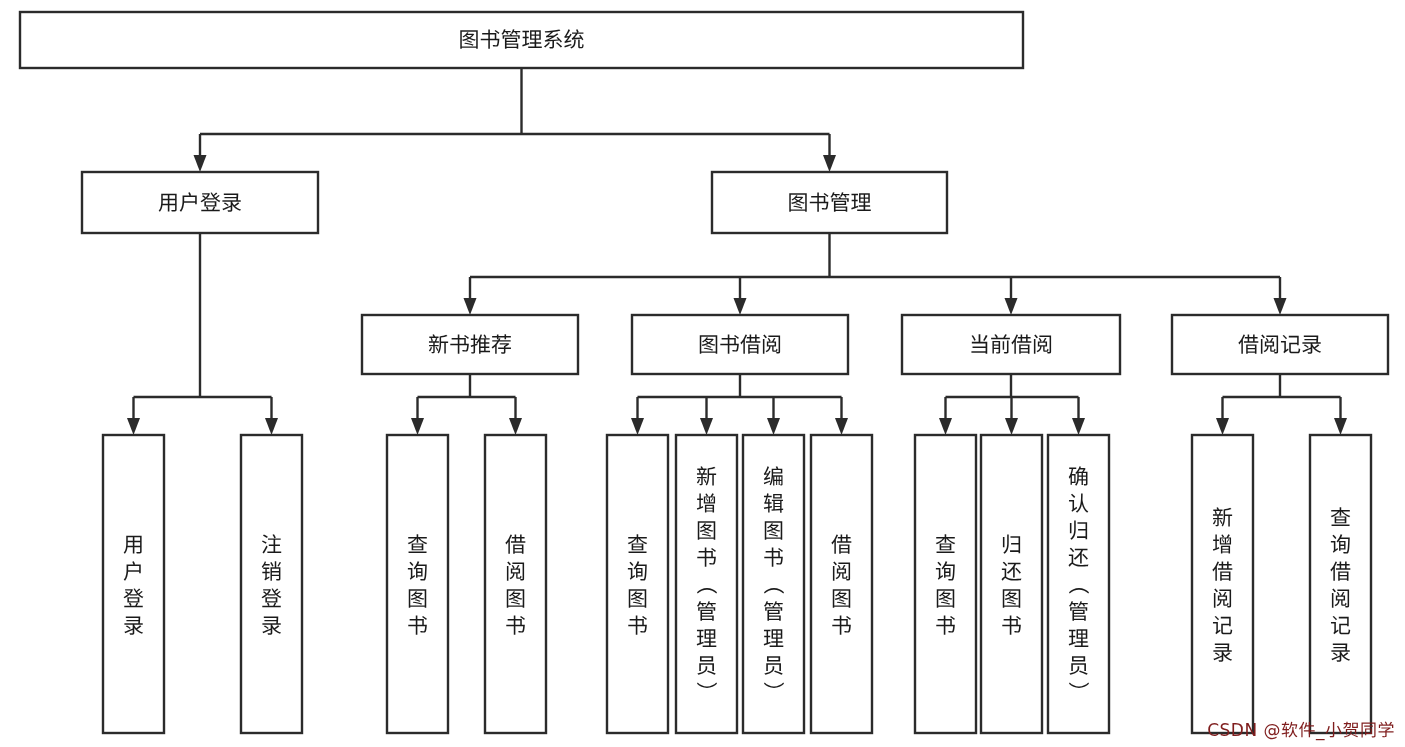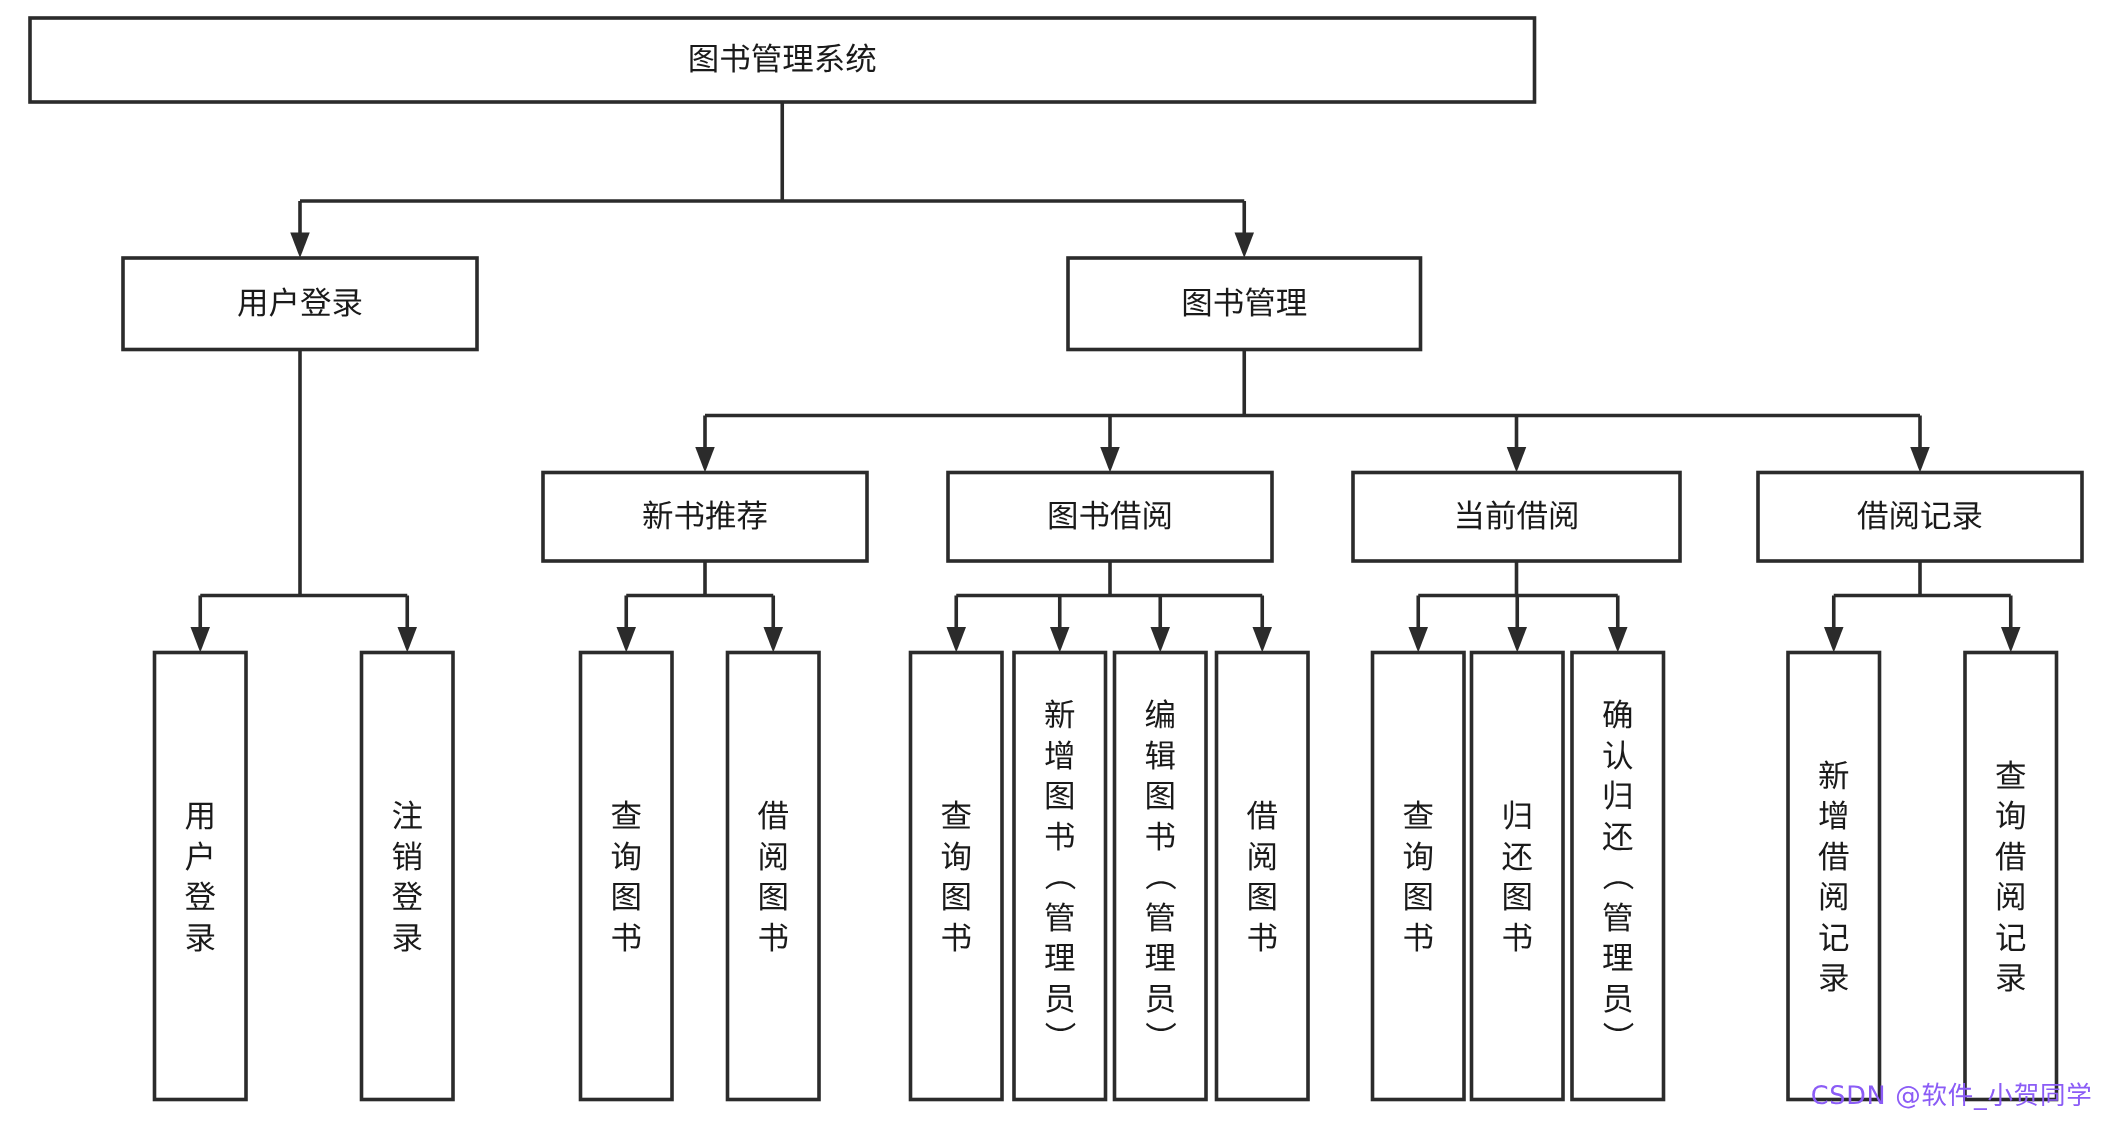--- a/index.html
+++ b/index.html
@@ -62,7 +62,7 @@
     bottom: 6px;
     font-family: "DejaVu Sans", "Liberation Sans", sans-serif;
     font-size: 17px;
-    color: #8b5cf6;
+    color: #7f1d1d;
     white-space: nowrap;
     letter-spacing: 0.5px;
     user-select: none;

